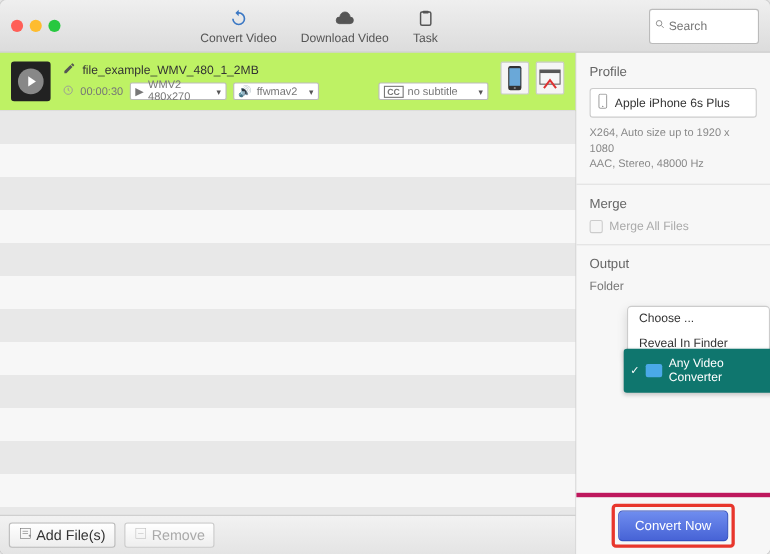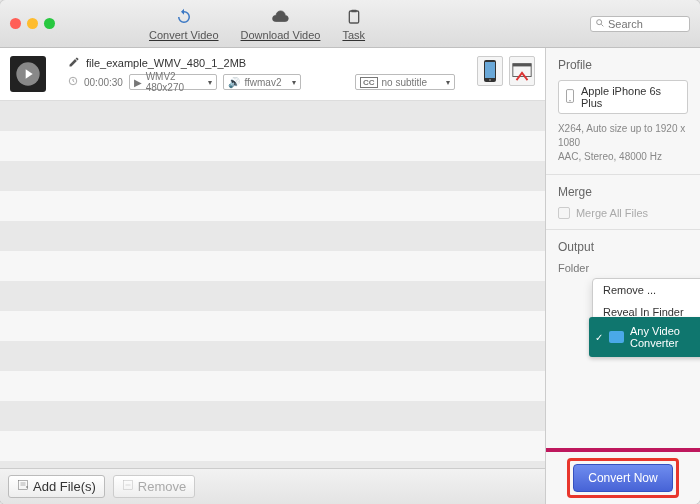--- a/index.html
+++ b/index.html
@@ -12,7 +12,7 @@
   .topnav { display: flex; gap: 22px; margin-left: 80px; text-decoration: underline; }
   .topnav .item { display: flex; flex-direction: column; align-items: center; gap: 2px; color: #555; }
   .topnav .item .icon { width: 20px; height: 20px; display: flex; align-items: center; justify-content: center; }
-  .searchbox { margin-left: auto; width: 100px; height: 16px; background: #fff; border: 1px solid #bbb; border-radius: 3px; display: flex; align-items: center; padding: 0 4px; color: #888; gap: 3px; }
+  .searchbox { margin-left: auto; width: 100px; height: 32px; background: #fff; border: 1px solid #bbb; border-radius: 3px; display: flex; align-items: center; padding: 0 4px; color: #888; gap: 3px; }
   .searchbox input { border: none; outline: none; font-size: 11px; width: 70px; }
   .body { flex: 1; display: flex; background: #e8e8e8; }
   .main { flex: 1; display: flex; flex-direction: column; background: #e8e8e8; border-right: 1px solid #ccc; }

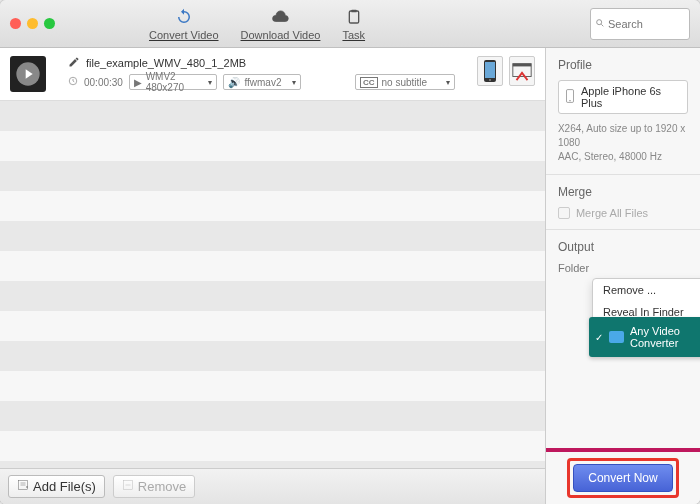--- a/index.html
+++ b/index.html
@@ -9,7 +9,7 @@
   .traffic { display: flex; gap: 6px; margin-right: 8px; }
   .tl { width: 11px; height: 11px; border-radius: 50%; }
   .tl.red { background: #ff5f57; } .tl.yellow { background: #febc2e; } .tl.green { background: #28c840; }
-  .topnav { display: flex; gap: 22px; margin-left: 80px; text-decoration: underline; }
+  .topnav { display: flex; gap: 22px; margin-left: 113px; }
   .topnav .item { display: flex; flex-direction: column; align-items: center; gap: 2px; color: #555; }
   .topnav .item .icon { width: 20px; height: 20px; display: flex; align-items: center; justify-content: center; }
   .searchbox { margin-left: auto; width: 100px; height: 32px; background: #fff; border: 1px solid #bbb; border-radius: 3px; display: flex; align-items: center; padding: 0 4px; color: #888; gap: 3px; }

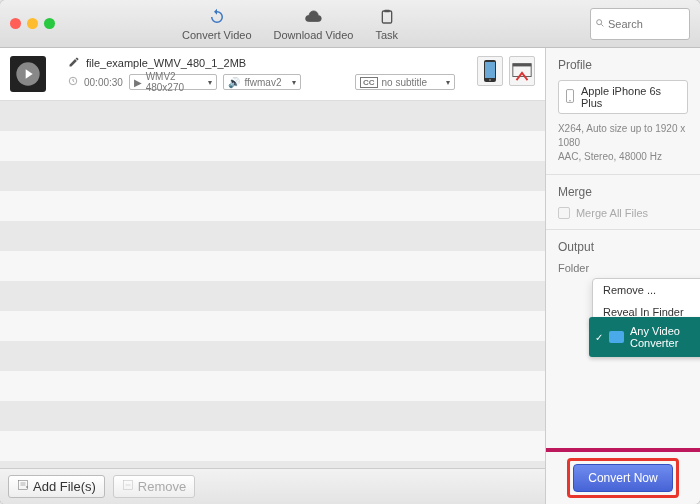--- a/index.html
+++ b/index.html
@@ -16,7 +16,7 @@
   .searchbox input { border: none; outline: none; font-size: 11px; width: 70px; }
   .body { flex: 1; display: flex; background: #e8e8e8; }
   .main { flex: 1; display: flex; flex-direction: column; background: #e8e8e8; border-right: 1px solid #ccc; }
-  .filecard { background: #ffffff; padding: 8px 10px; display: flex; align-items: flex-start; gap: 22px; border-bottom: 1px solid #ddd; }
+  .filecard { background: #bef264; padding: 8px 10px; display: flex; align-items: flex-start; gap: 11px; border-bottom: 1px solid #ddd; }
   .thumb { width: 36px; height: 36px; background: #222; border-radius: 3px; display: flex; align-items: center; justify-content: center; }
   .fileinfo { flex: 1; }
   .fname-row { display: flex; align-items: center; gap: 6px; margin-bottom: 4px; }

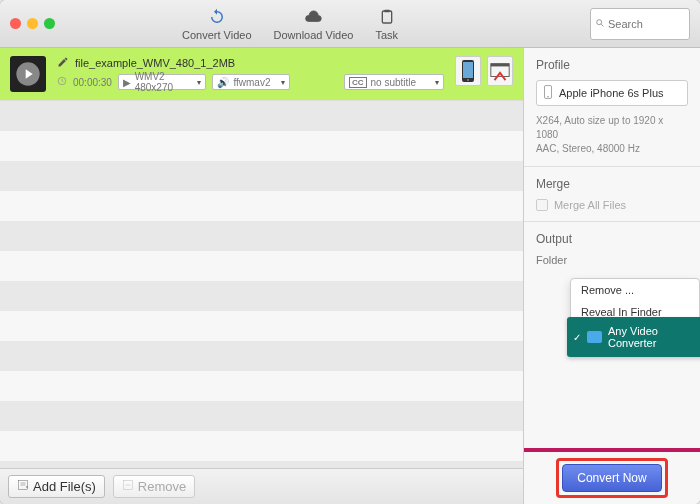--- a/index.html
+++ b/index.html
@@ -207,7 +207,7 @@
       </div>
 
       <div class="context-menu">
-        <div class="menu-it">Remove ...</div>
+        <div class="menu-it">Choose ...</div>
         <div class="menu-it">Reveal In Finder</div>
         <div class="menu-selected">
           <div class="menu-folder"></div>

